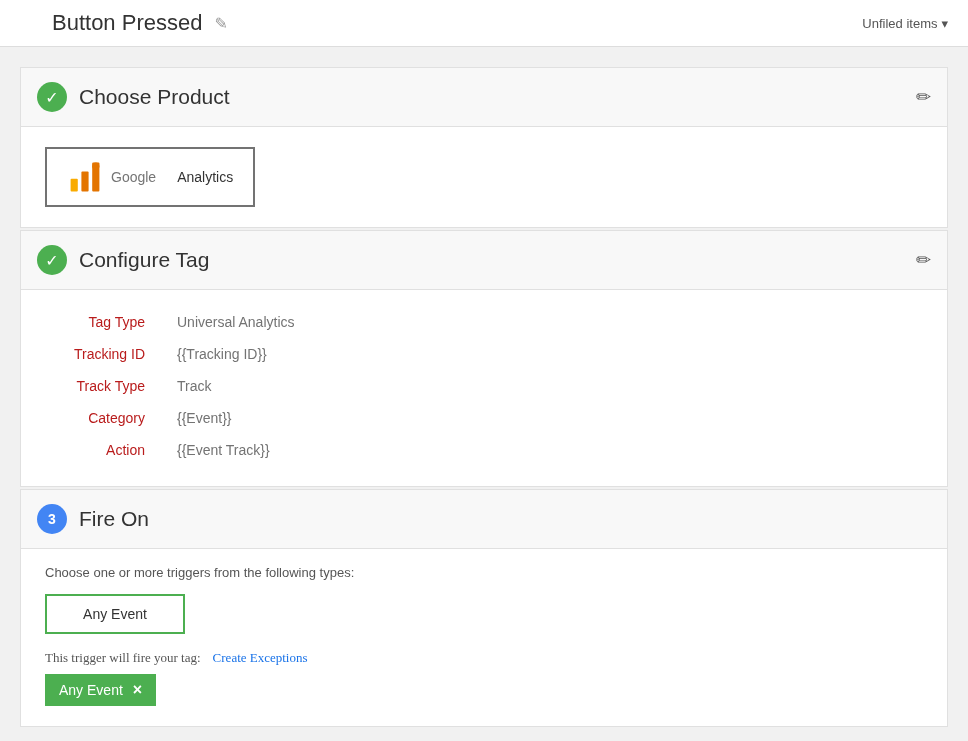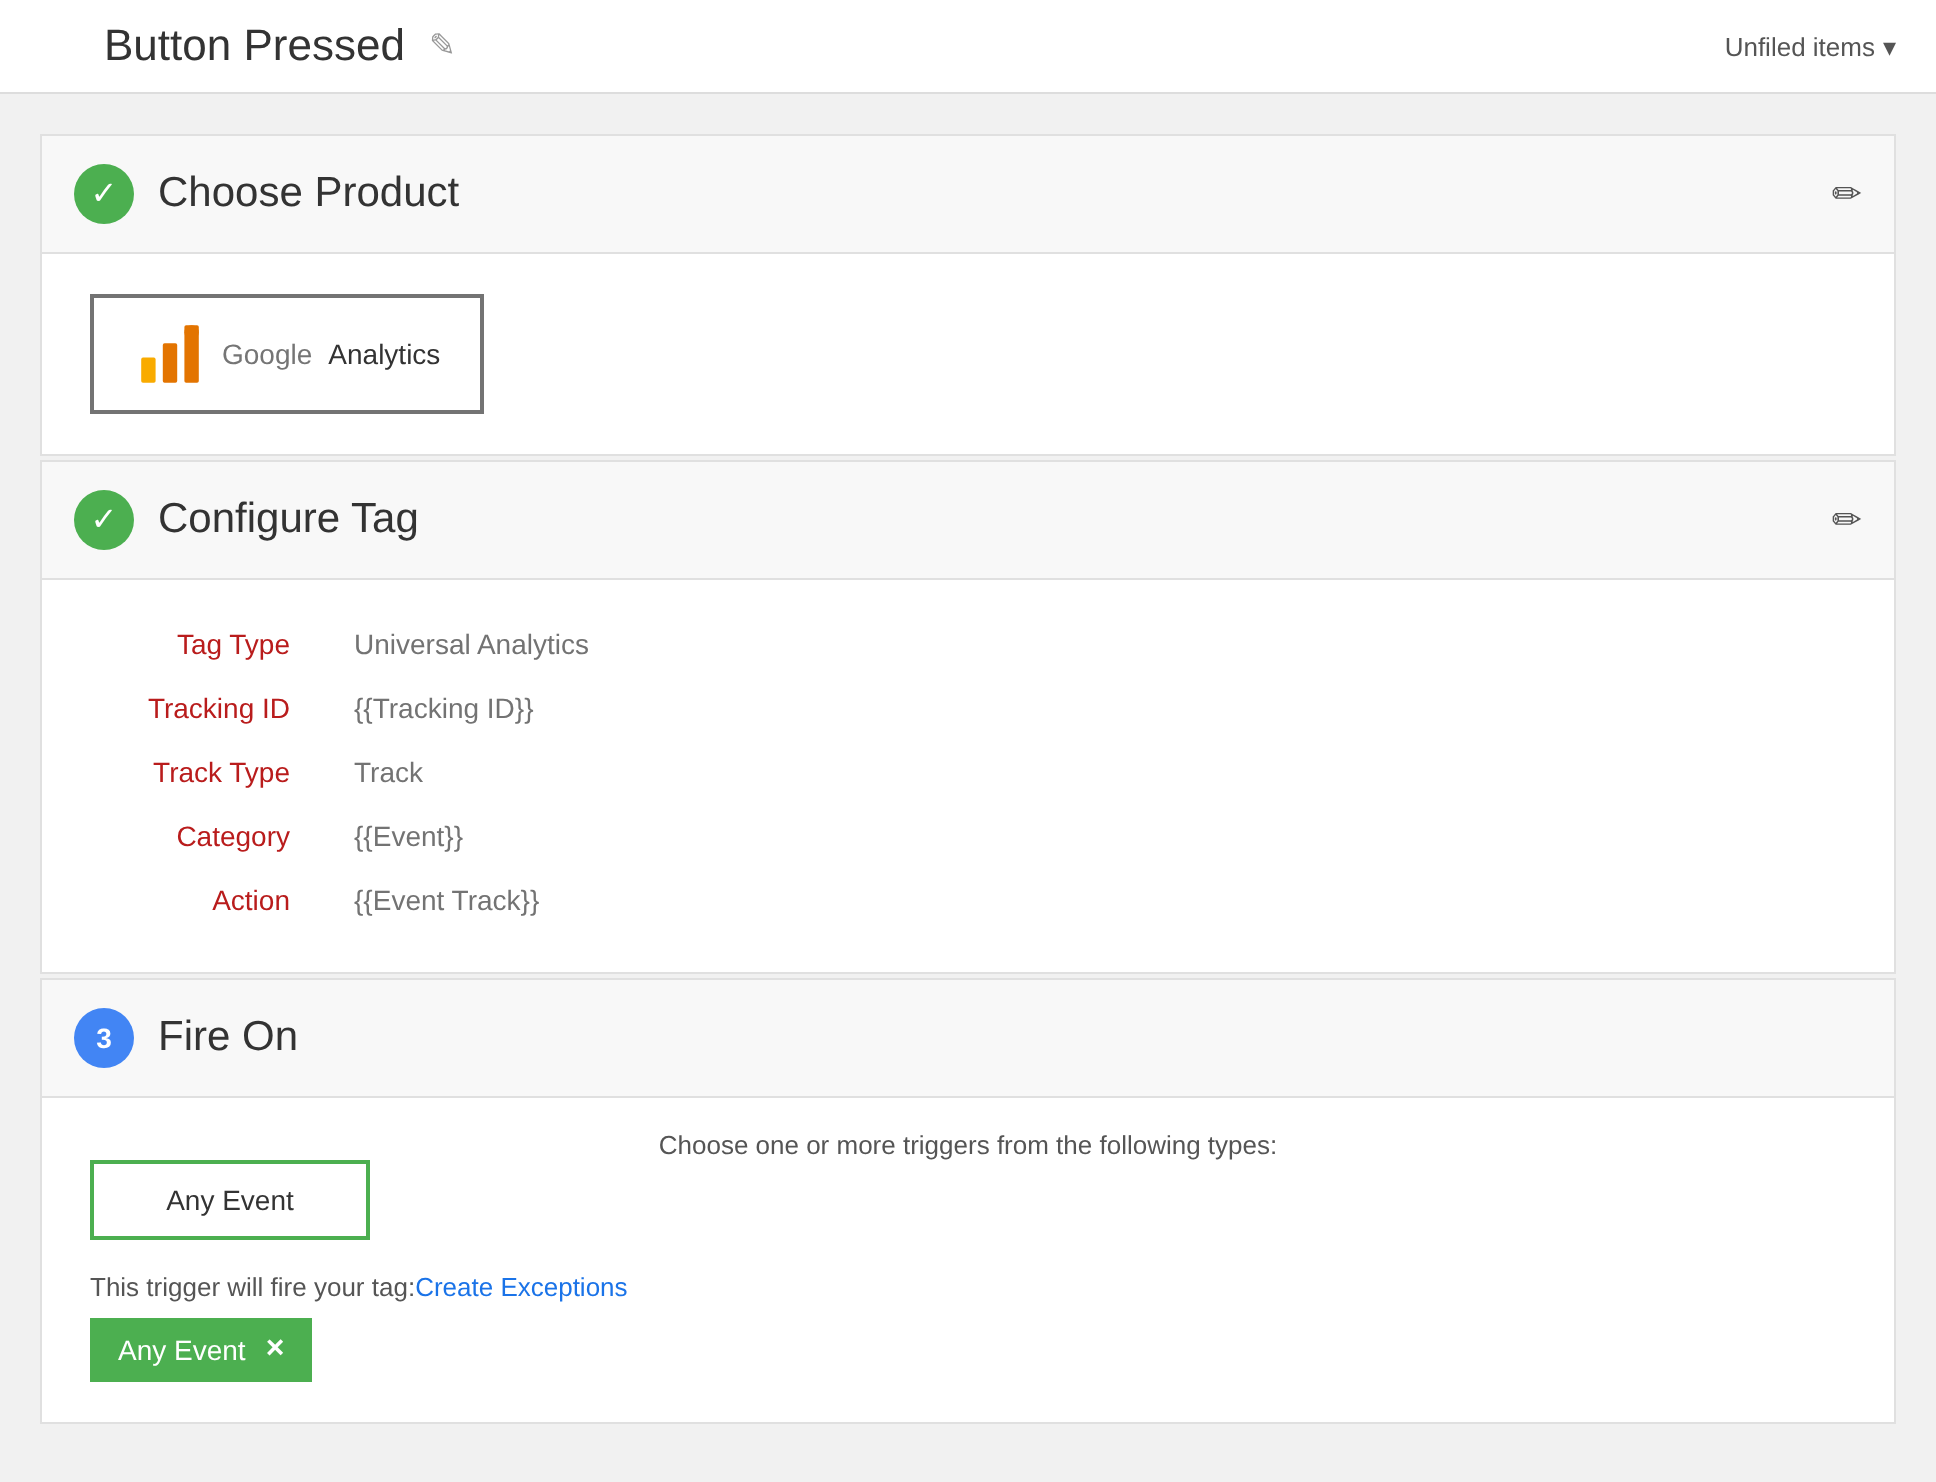--- a/index.html
+++ b/index.html
@@ -140,6 +140,7 @@
       font-size: 14px;
       color: #333;
       font-weight: 500;
+      margin-left: 13px;
     }
 
     

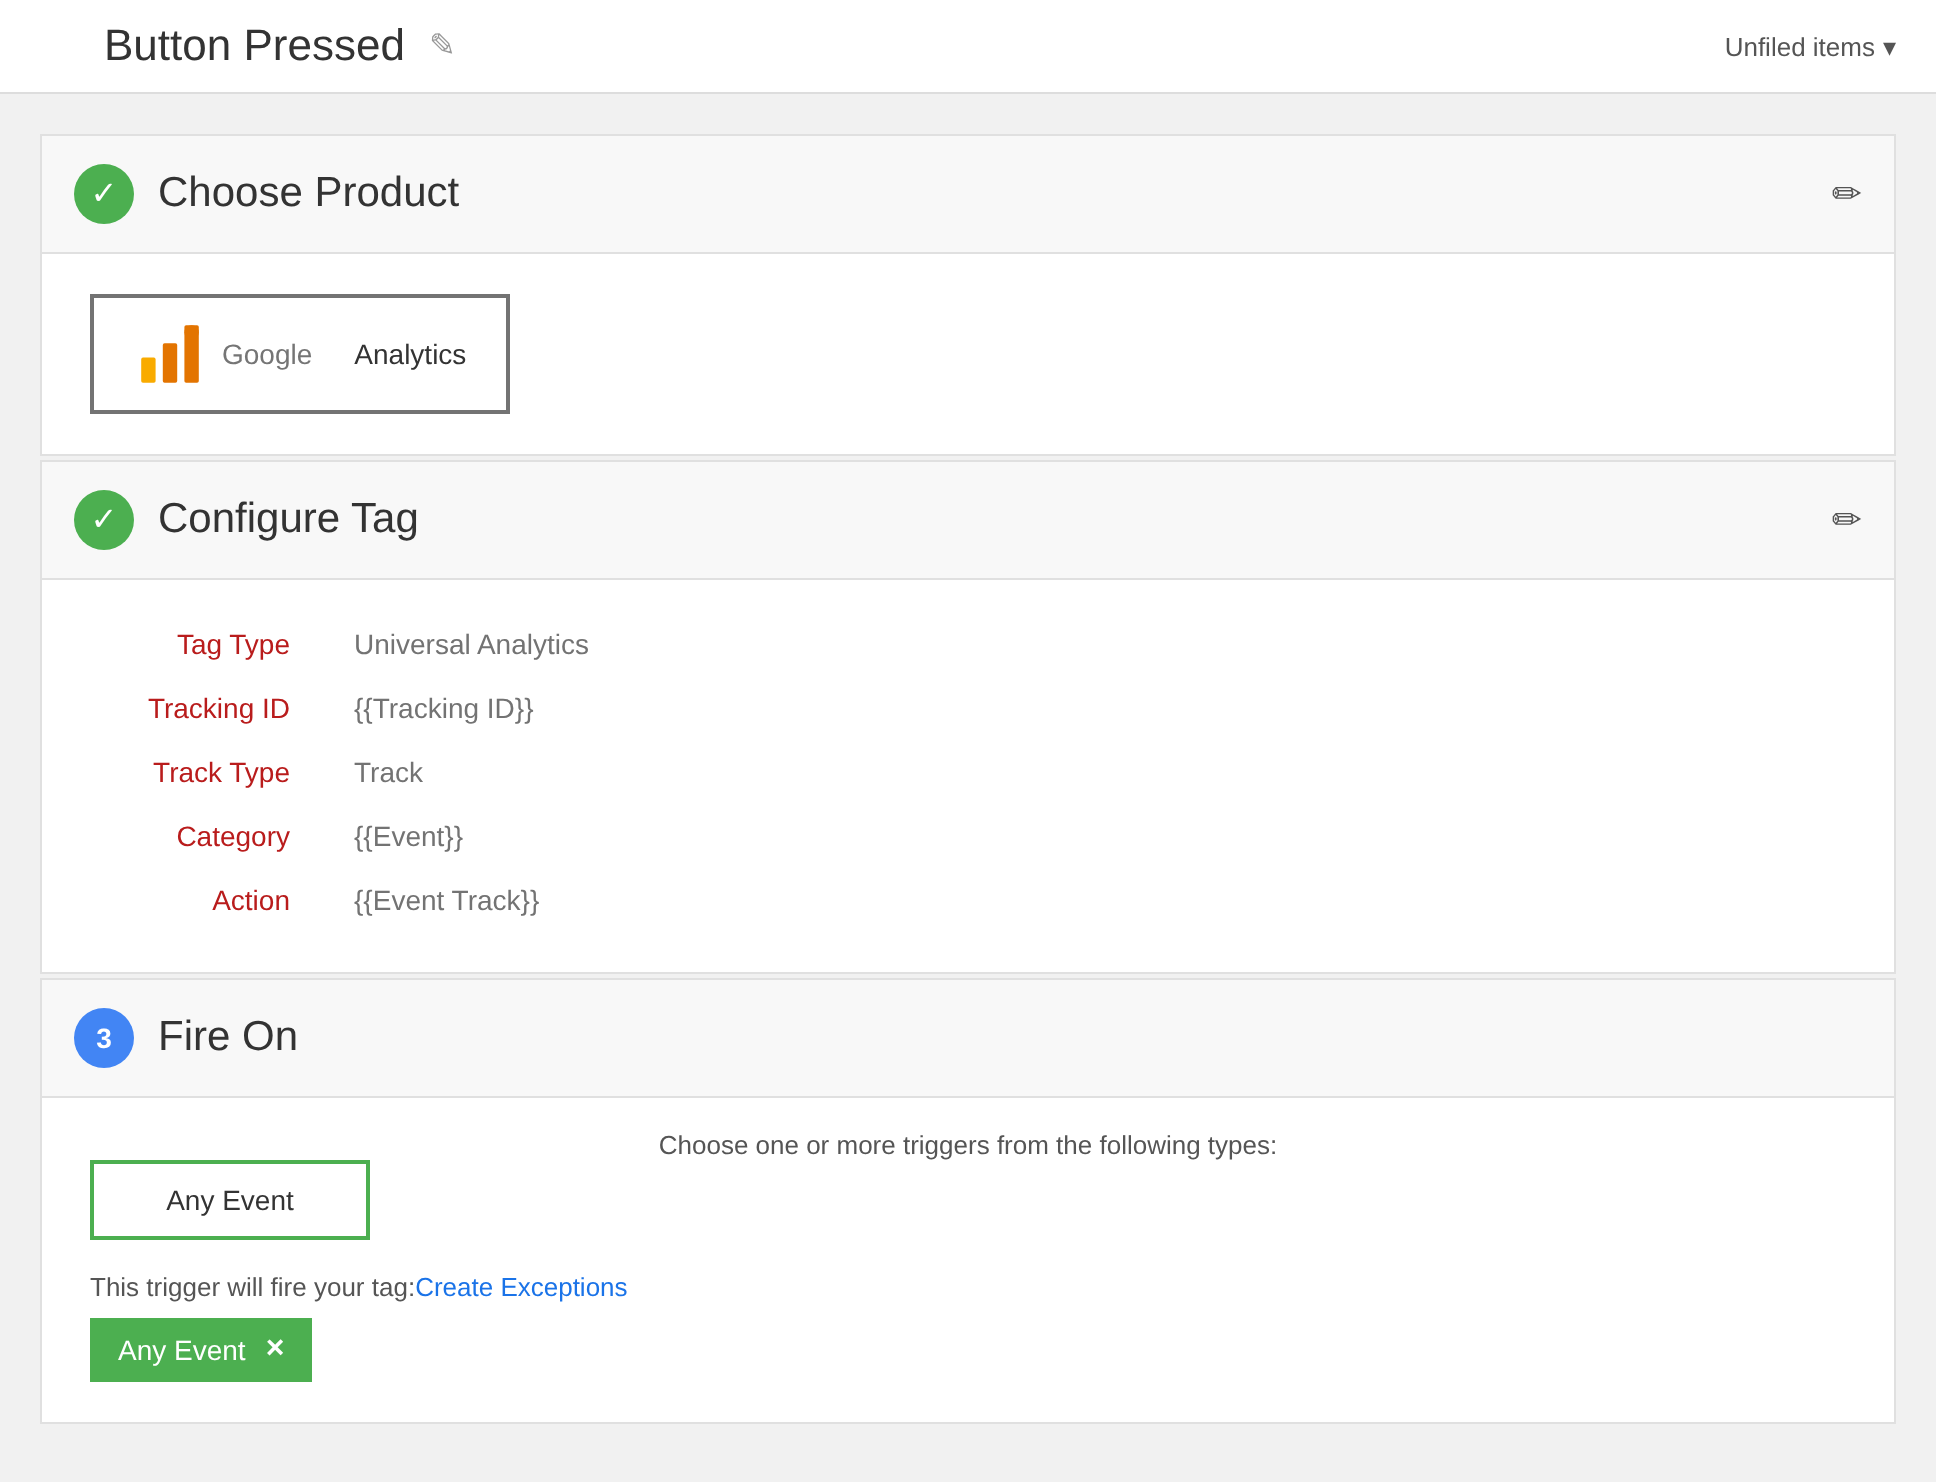--- a/index.html
+++ b/index.html
@@ -171,7 +171,7 @@
     .fire-on-desc {
       font-size: 13px;
       color: #555;
-      text-align: center;
+      margin-bottom: 14px;
     }
 
     .trigger-buttons {

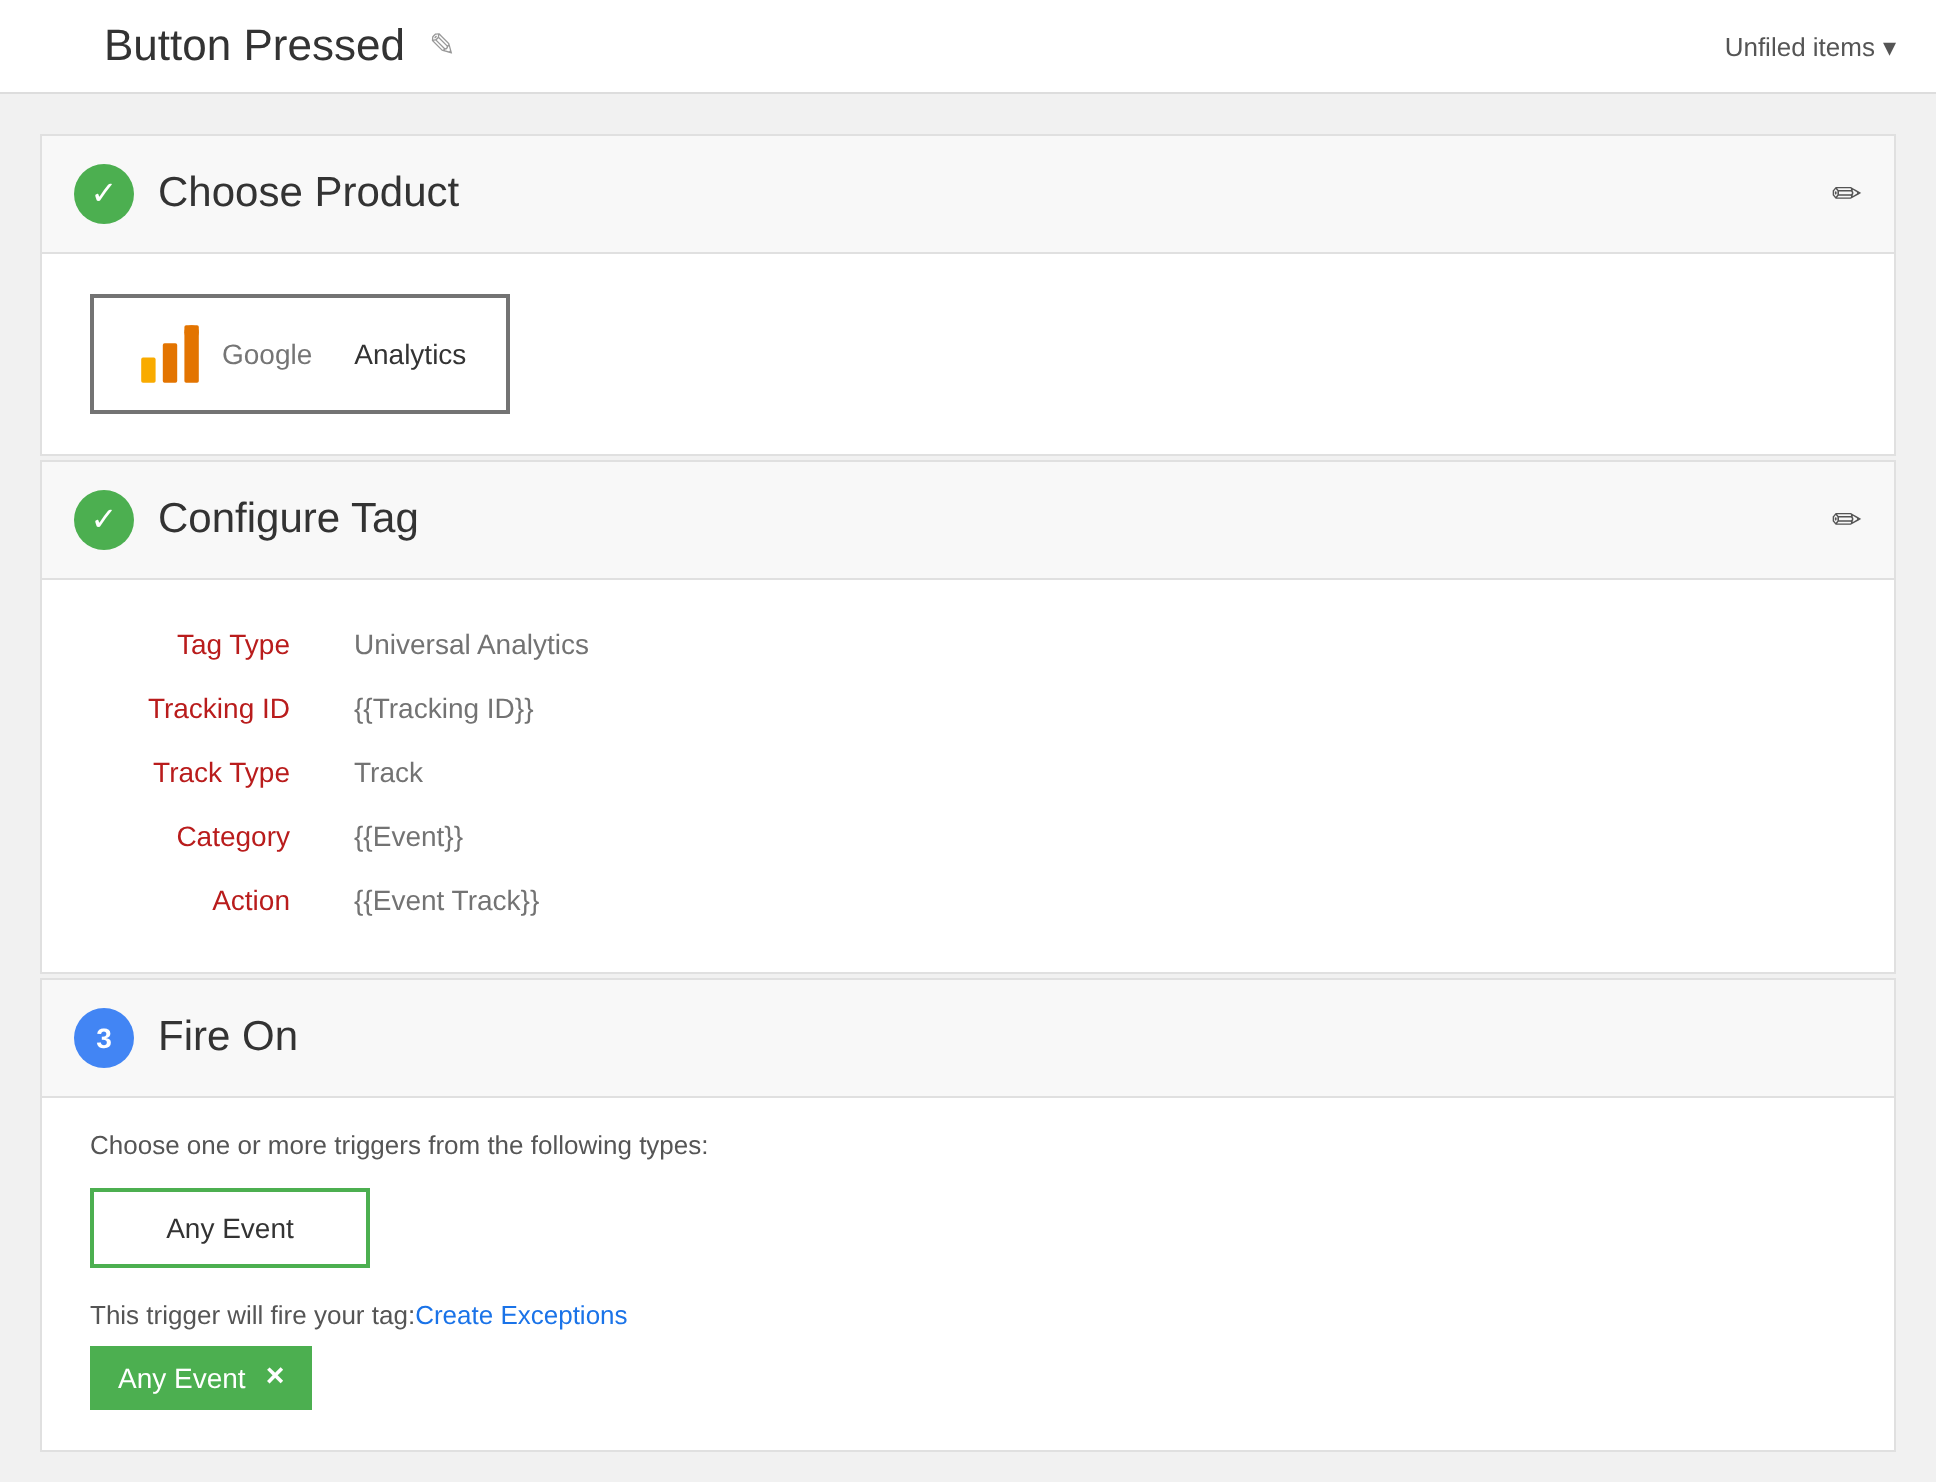--- a/index.html
+++ b/index.html
@@ -199,8 +199,10 @@
     .trigger-fire-row {
       display: flex;
       align-items: center;
+      gap: 12px;
       font-size: 13px;
       color: #555;
+      font-family: Liberation Serif, serif;
     }
 
     .create-exceptions-link {

